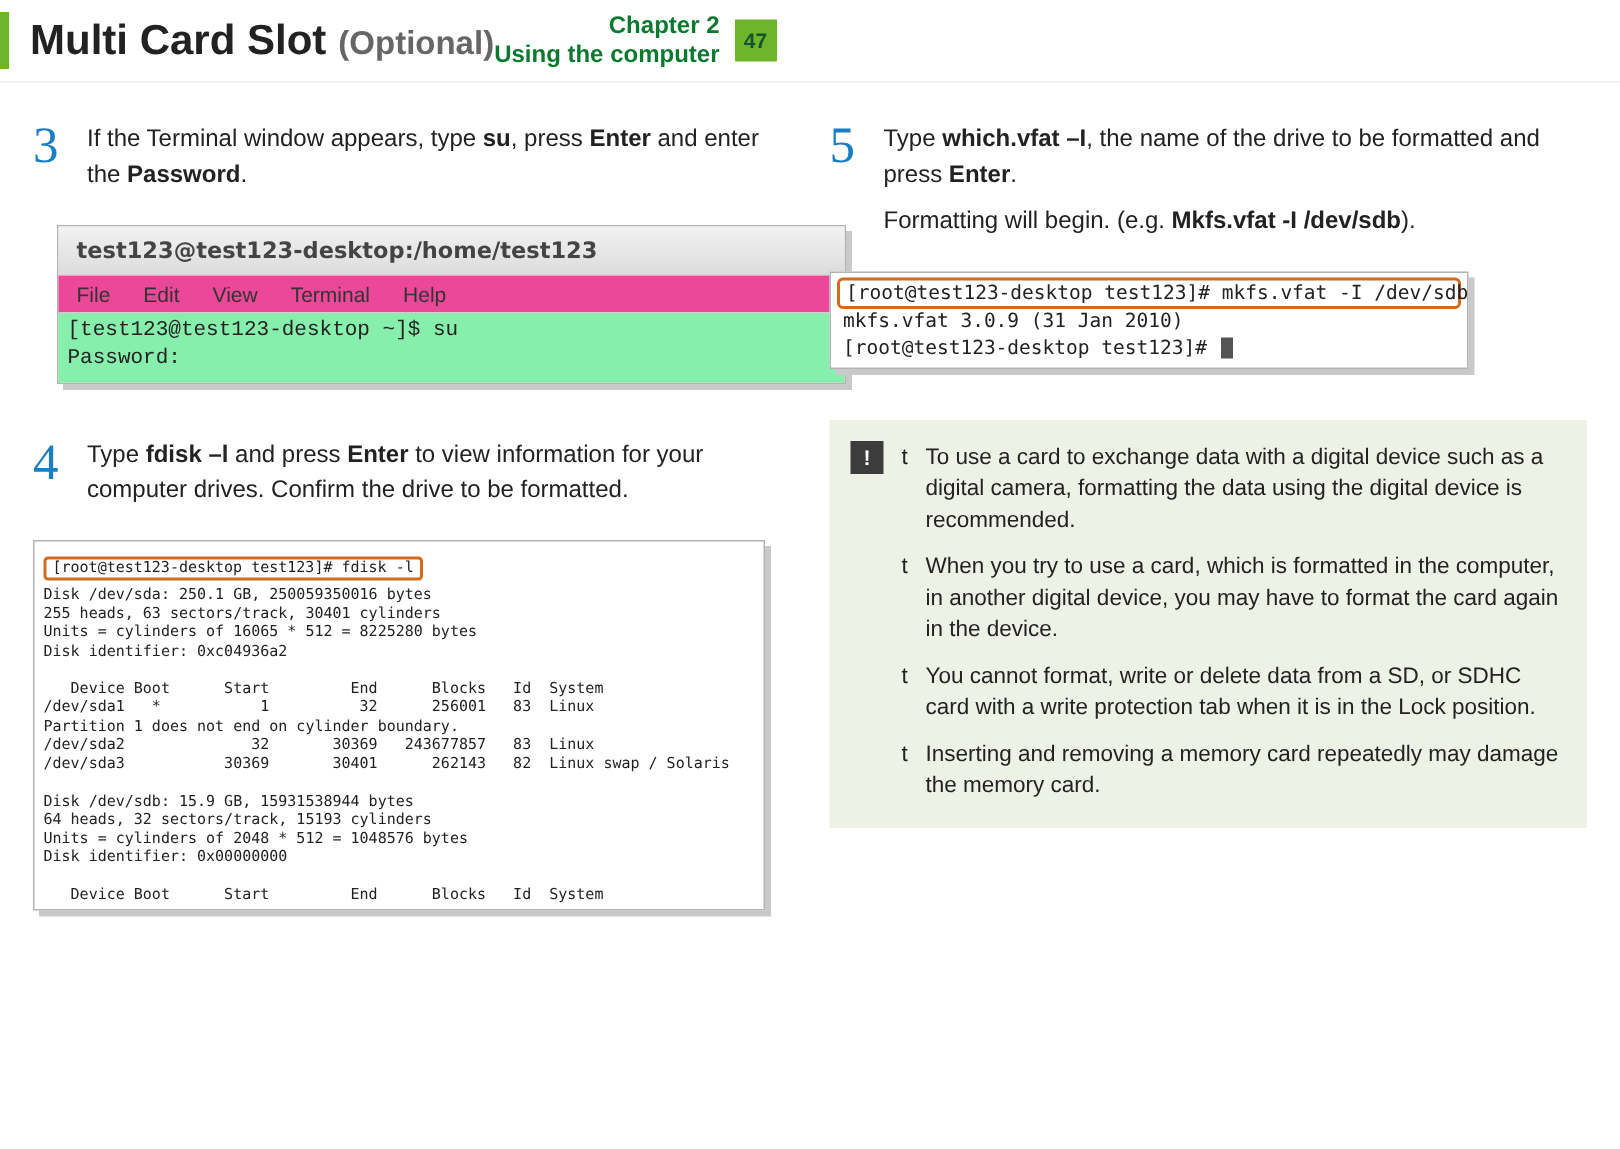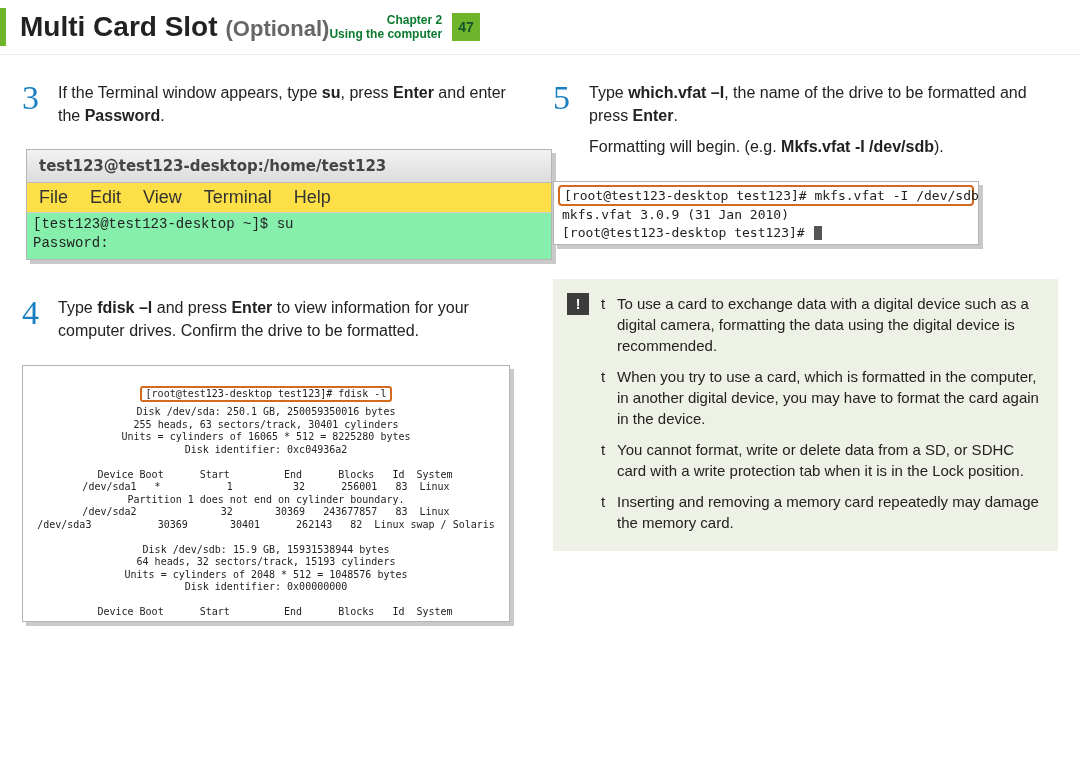--- a/index.html
+++ b/index.html
@@ -28,7 +28,7 @@
   .title-main { font-size: 28px; font-weight: 700; color: #222; }
   .title-sub { font-size: 22px; font-weight: 600; color: #666; margin-left: 8px; }
   .header-right { display: flex; align-items: center; gap: 10px; }
-  .chapter-block { text-align: right; color: #0a7a2f; font-weight: 700; font-size: 12px; line-height: 1.2; }
+  .chapter-block { text-align: right; color: #0a7a2f; font-weight: 700; font-size: 16px; line-height: 1.2; }
   .page-badge {
     width: 28px; height: 28px; background: #6fb52c; color: #14532d;
     display: flex; align-items: center; justify-content: center;

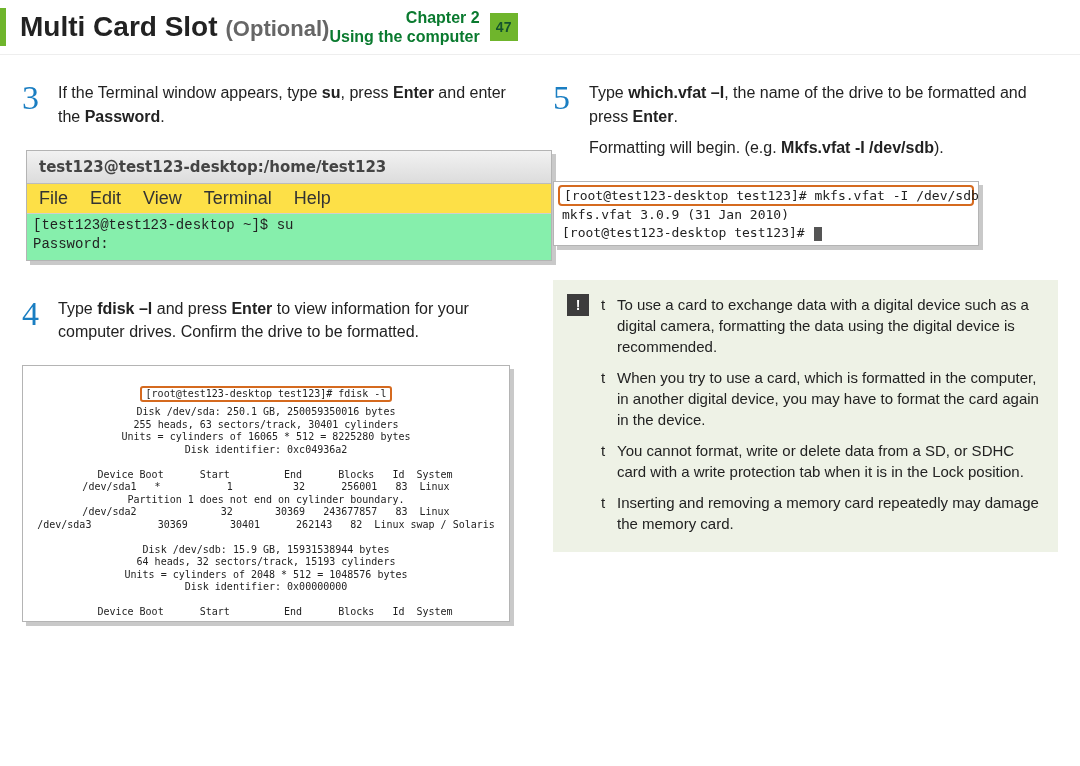--- a/index.html
+++ b/index.html
@@ -51,7 +51,7 @@
 
   
   .term-shot {
-    margin: 14px 0 36px 4px;
+    margin: 14px 0 36px 16px;
     width: 526px;
     border: 1px solid #b4b4b4;
     box-shadow: 4px 4px 0 #c9c9c9;

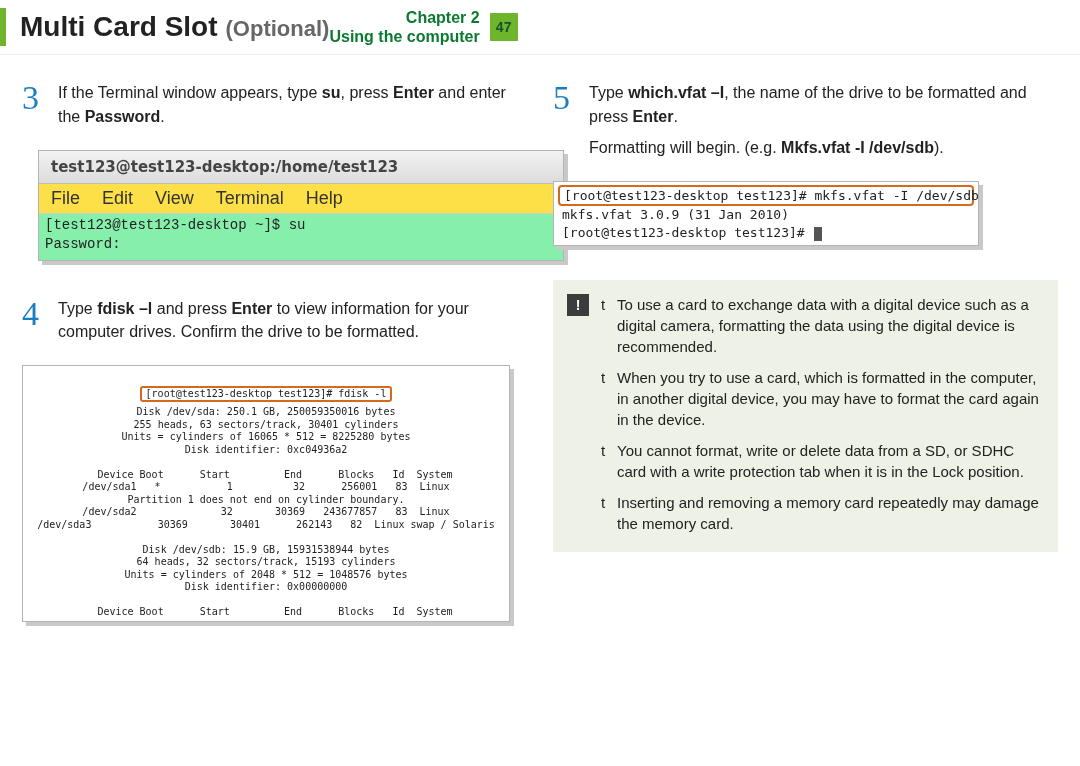--- a/index.html
+++ b/index.html
@@ -71,9 +71,9 @@
     gap: 22px;
     padding: 4px 12px;
     border-bottom: 1px solid #cfcfcf;
-    font-size: 18px;
+    font-size: 14px;
     color: #333;
-    background: #fde047;
+    background: #ec4899;
     align-items: center;
   }
   .term-content {

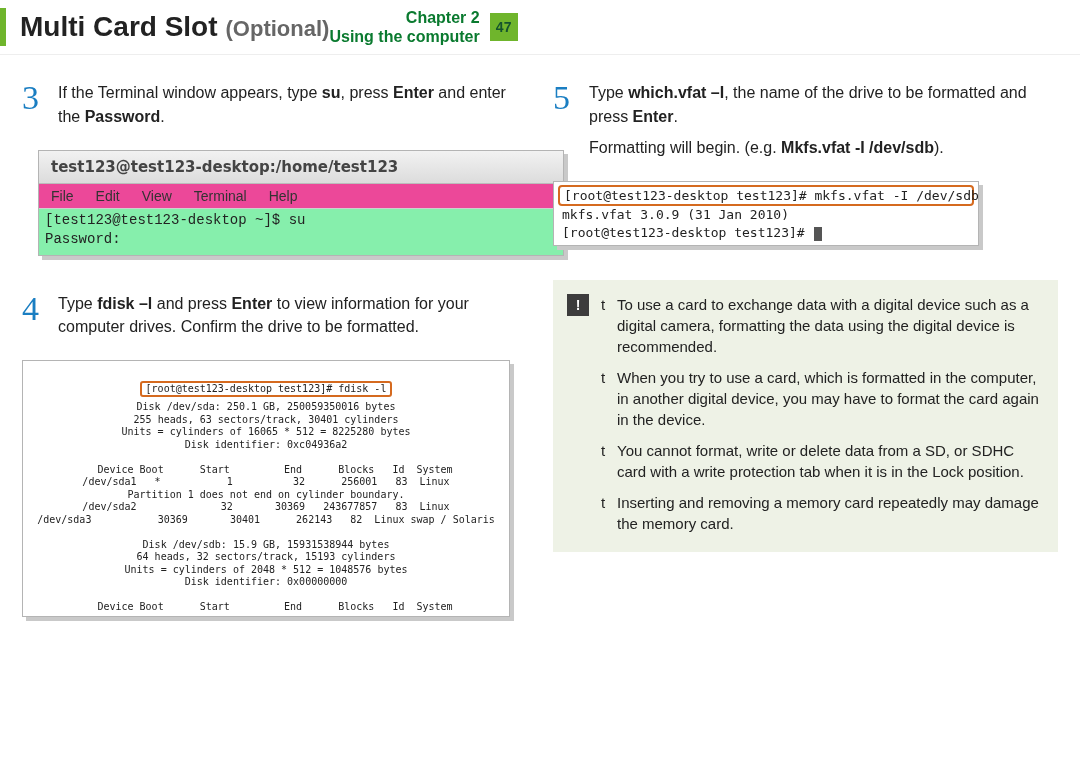--- a/index.html
+++ b/index.html
@@ -93,12 +93,11 @@
     border: 1px solid #b4b4b4;
     box-shadow: 4px 4px 0 #c9c9c9;
     background: #fff;
-    padding: 20px 6px 2px 6px;
+    padding: 10px 6px 2px 6px;
     font-family: "DejaVu Sans Mono", monospace;
     font-size: 10px;
     line-height: 1.25;
     color: #222;
-    text-align: center;
   }
   .hl-box {
     border: 2px solid #d56a1f;

